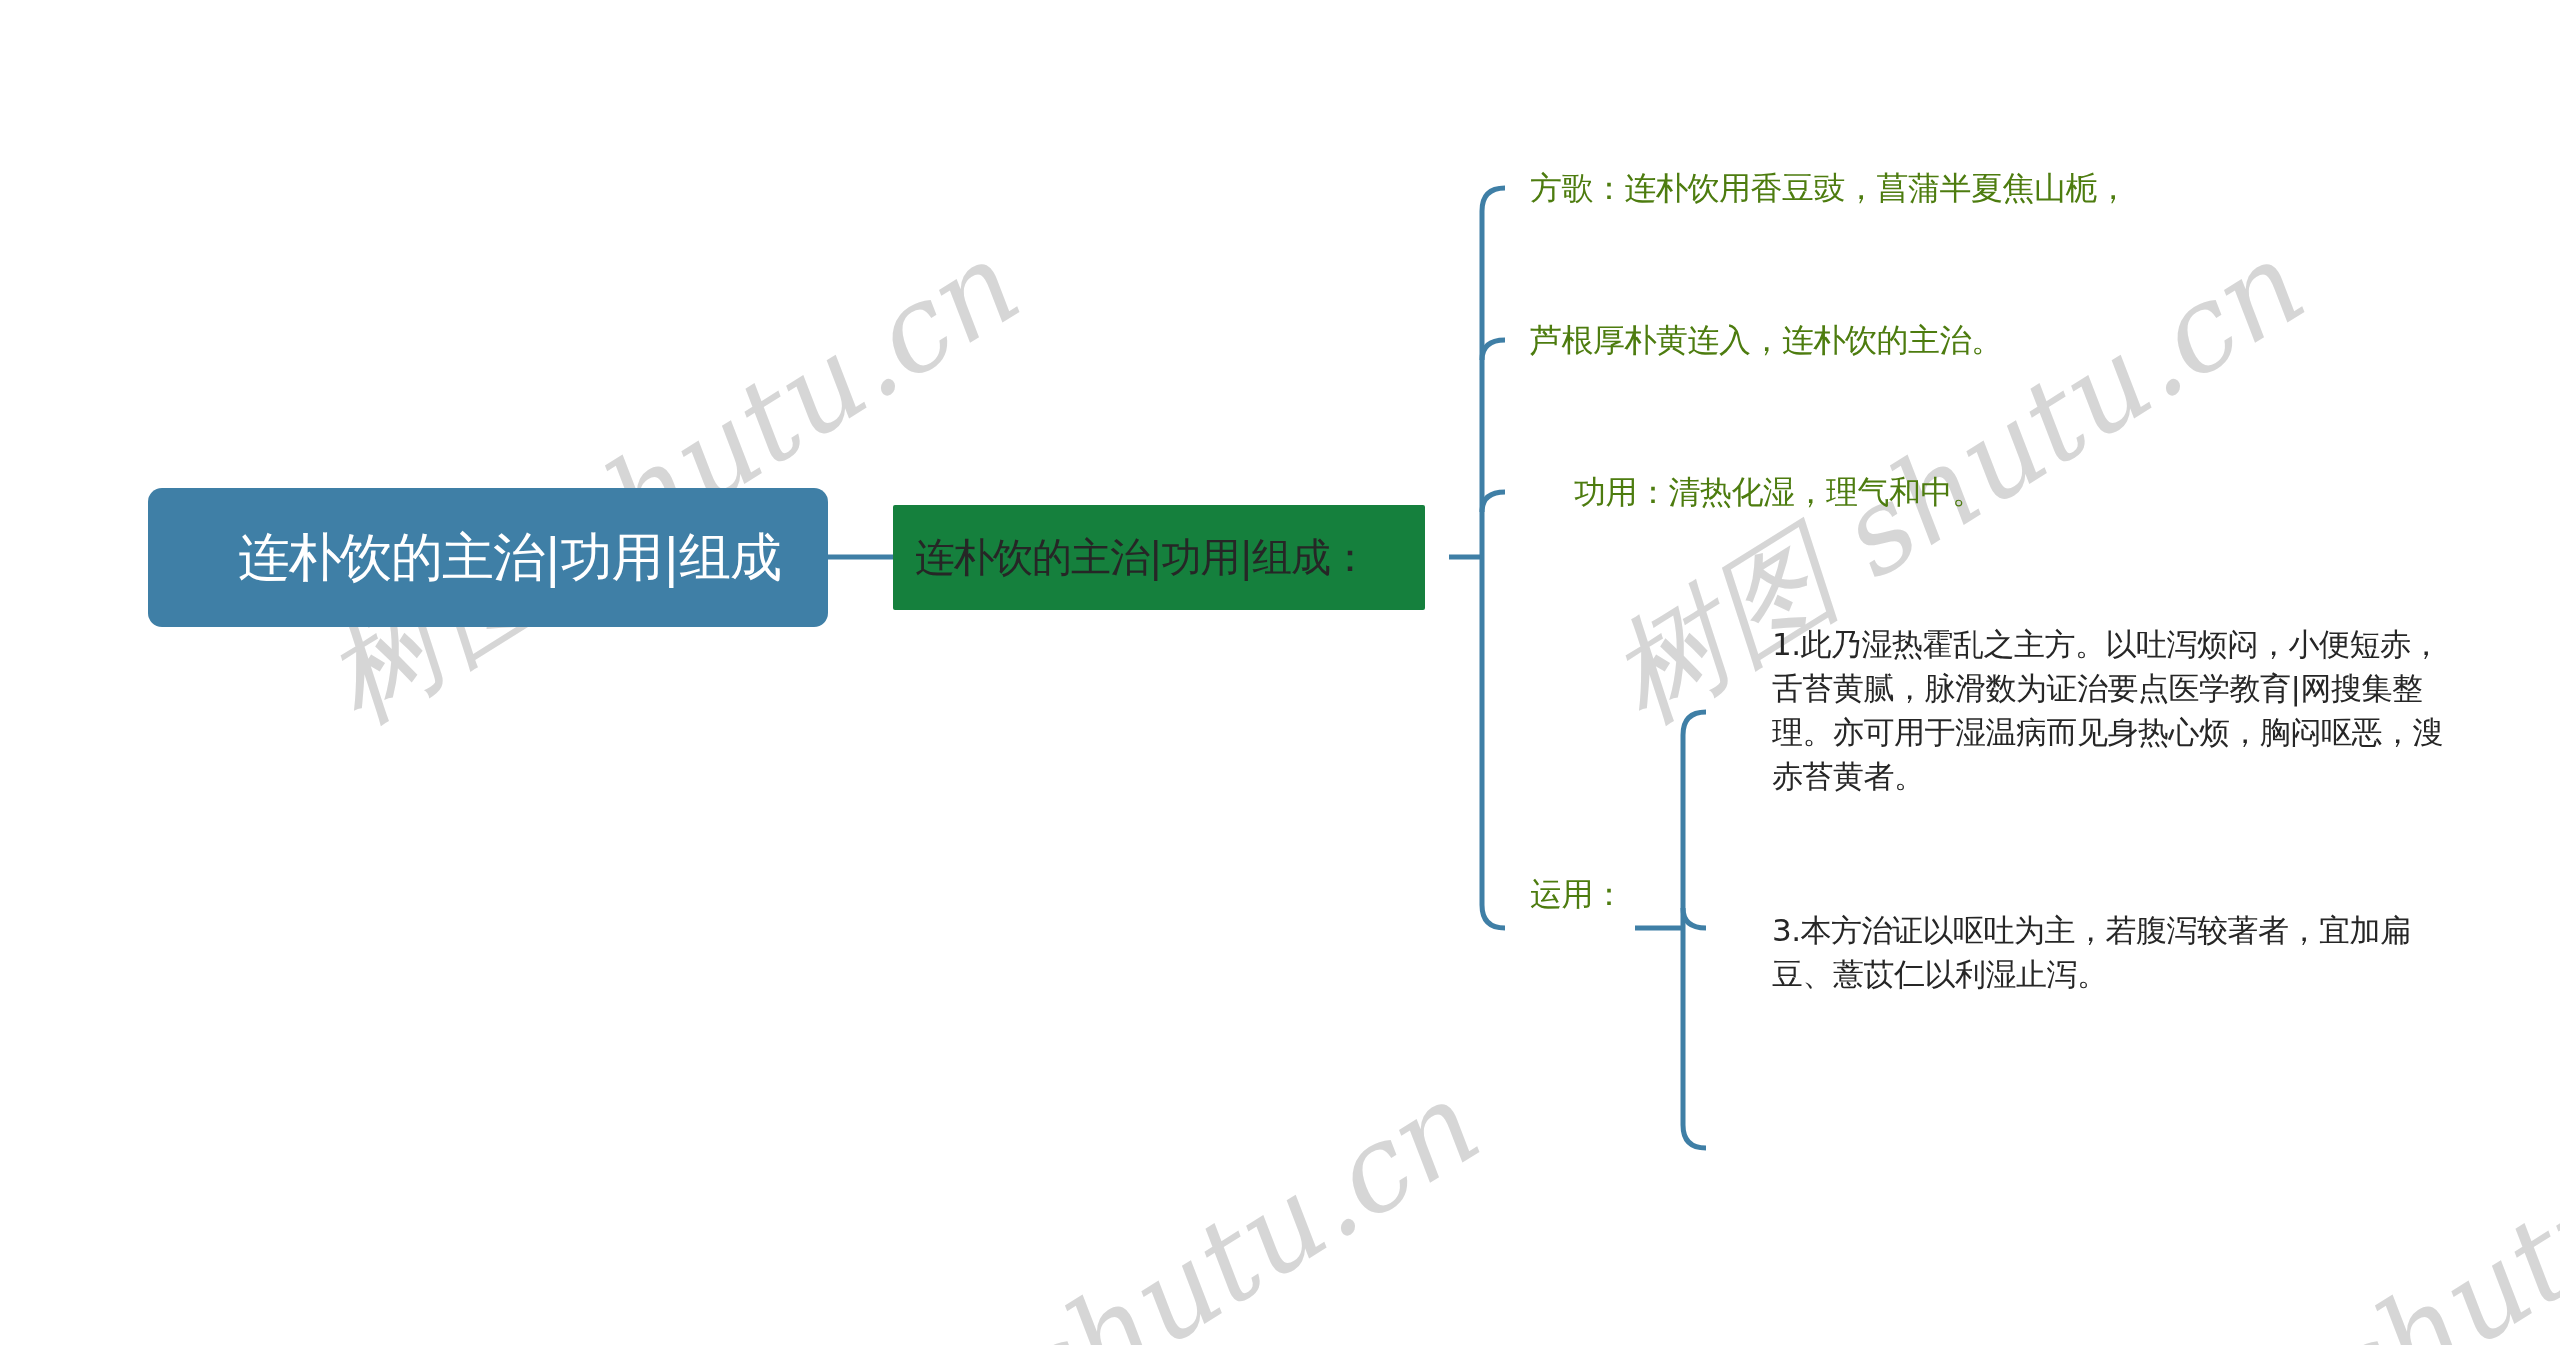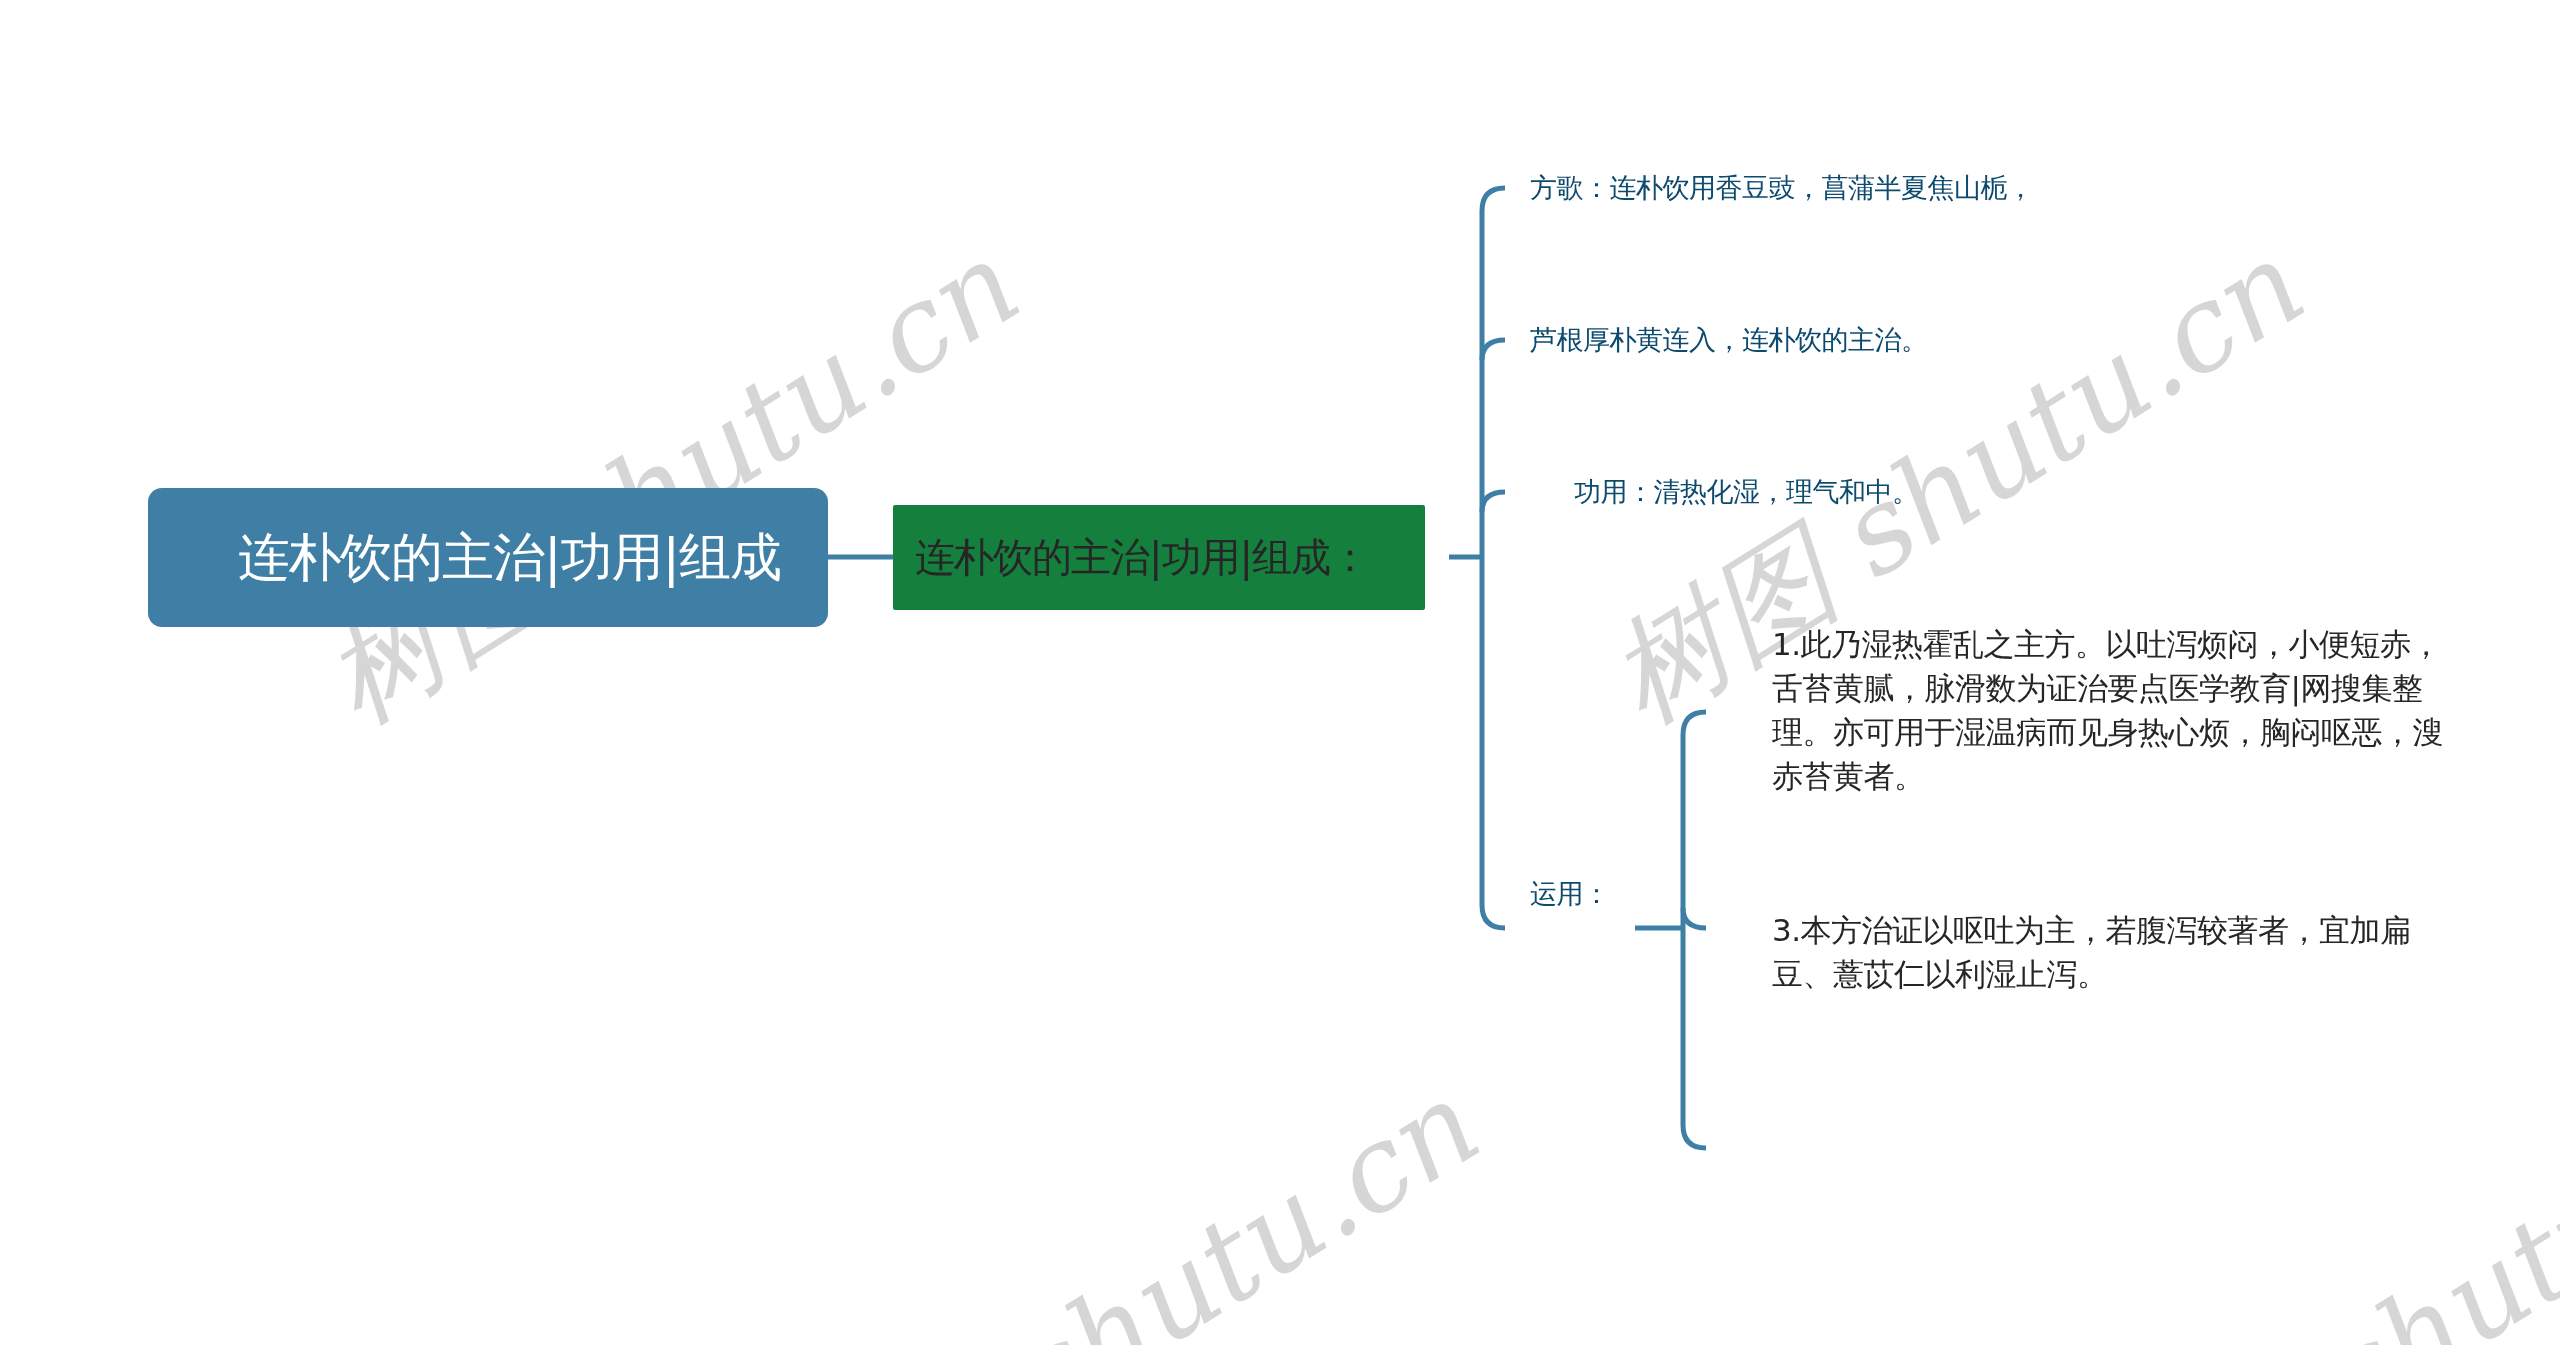--- a/index.html
+++ b/index.html
@@ -51,8 +51,8 @@
     }
     .leaf {
       position: absolute;
-      color: #0c4a6e;
-      font-size: 27px;
+      color: #4d7c0f;
+      font-size: 32px;
       line-height: 44px;
       white-space: nowrap;
       letter-spacing: -0.5px;

